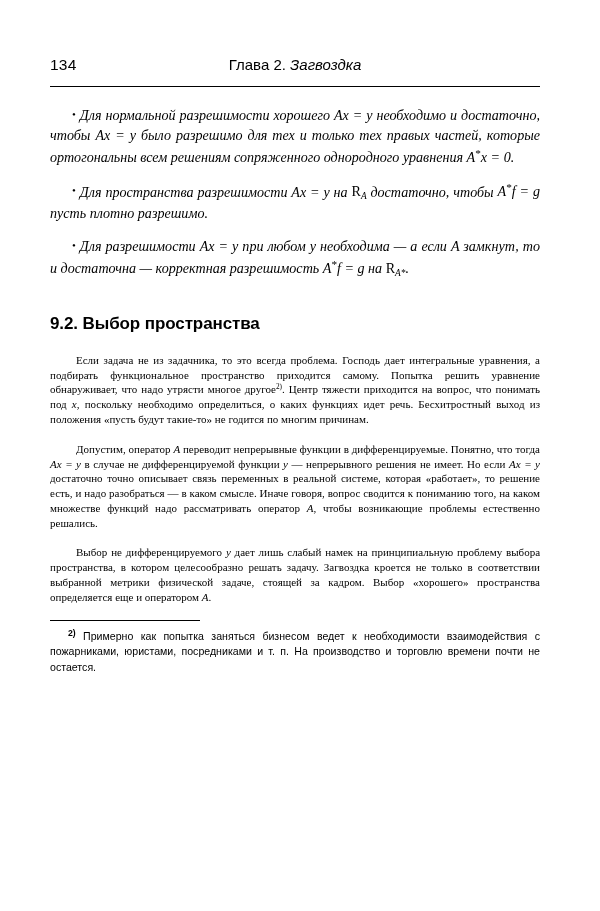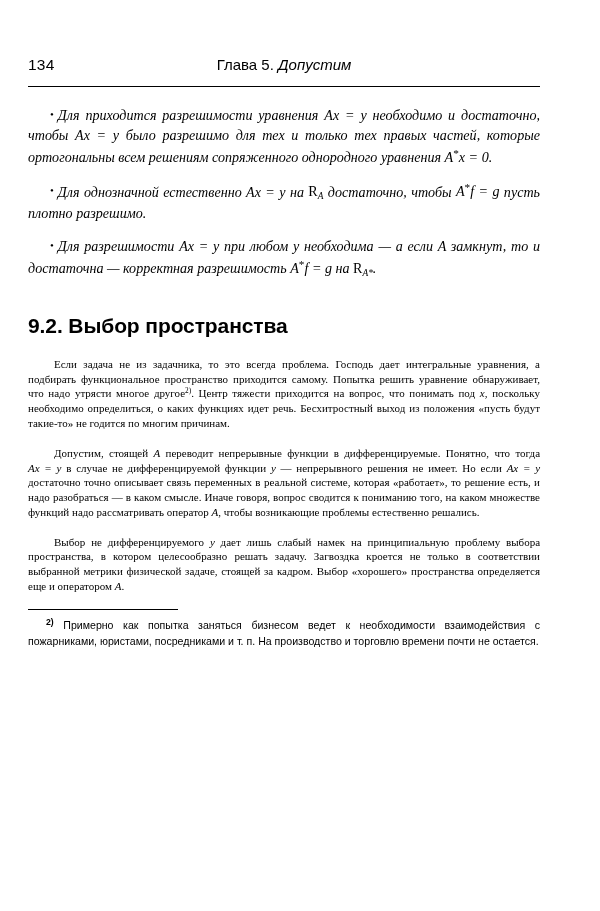--- a/index.html
+++ b/index.html
@@ -19,7 +19,7 @@
     width: 600px;
     height: 911px;
     box-sizing: border-box;
-    padding: 56px 60px 0 28px;
+    padding: 56px 60px 0 50px;
     background: #ffffff;
     overflow: hidden;
   }

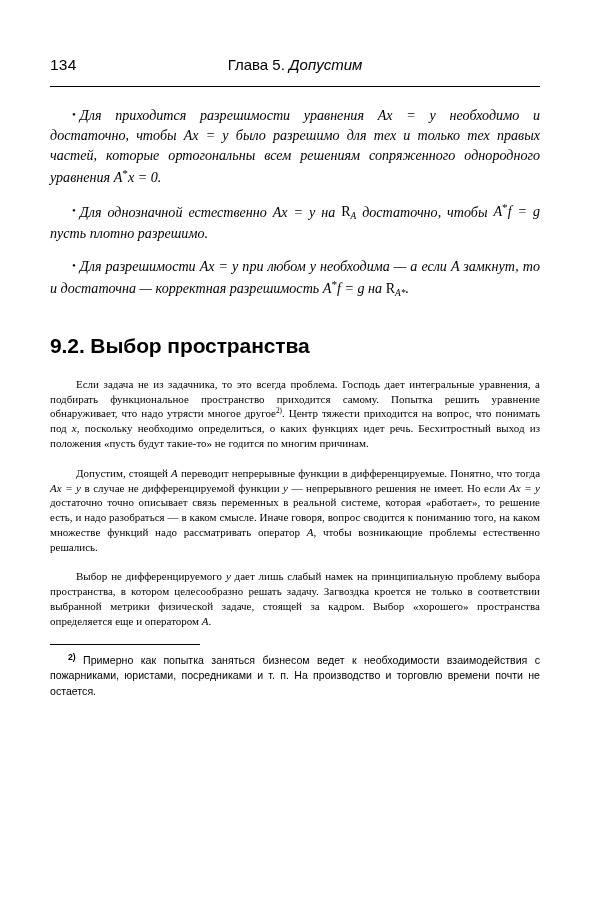--- a/index.html
+++ b/index.html
@@ -154,7 +154,7 @@
   <div class="runhead">
     <span class="folio">134</span>
     <span class="title">
-      <span>Глава 5.</span>
+      <span>Глава 2.</span>
       <span class="ital">Допустим</span>
     </span>
   </div>

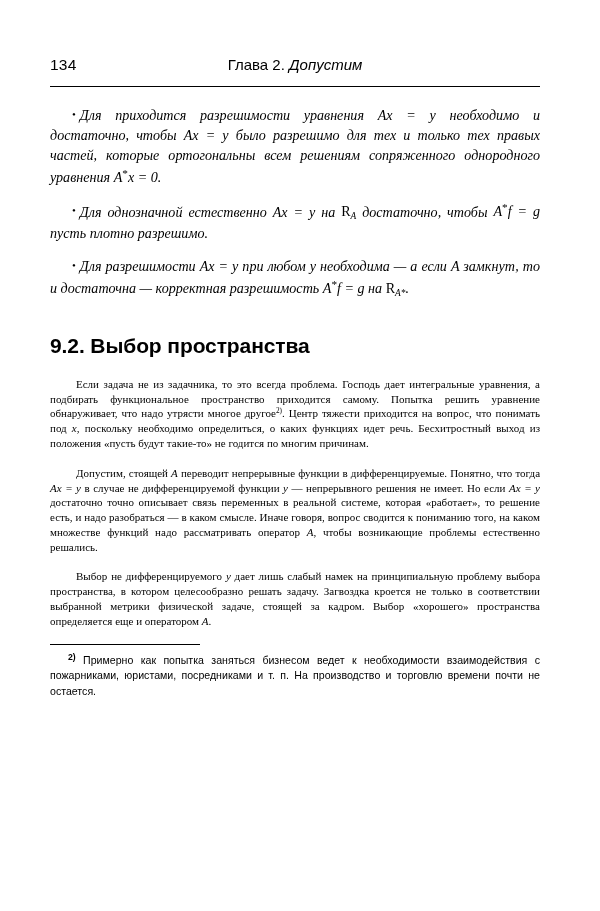--- a/index.html
+++ b/index.html
@@ -155,7 +155,7 @@
     <span class="folio">134</span>
     <span class="title">
       <span>Глава 2.</span>
-      <span class="ital">Допустим</span>
+      <span class="ital">Загвоздка</span>
     </span>
   </div>
   <hr class="rule">

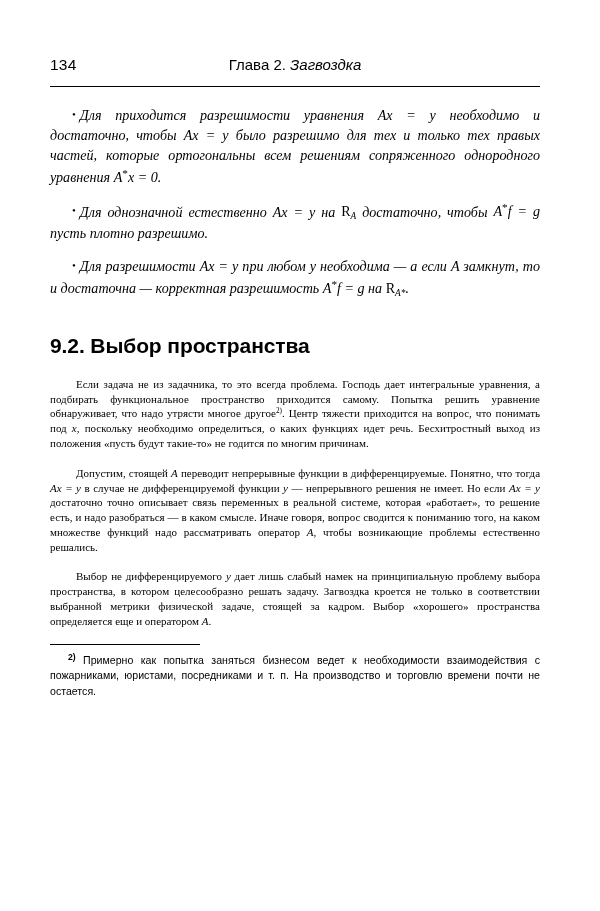--- a/index.html
+++ b/index.html
@@ -163,7 +163,7 @@
   <div class="bullets">
 
     <p class="bullet">
-      <span class="dot">•</span><span>Для приходится разрешимости уравнения</span>
+      <span class="dot">•</span><span>Для нормальной разрешимости хорошего</span>
       <span class="m">Ax = y</span>
       <span>необходимо и достаточно, чтобы</span>
       <span class="m">Ax = y</span>

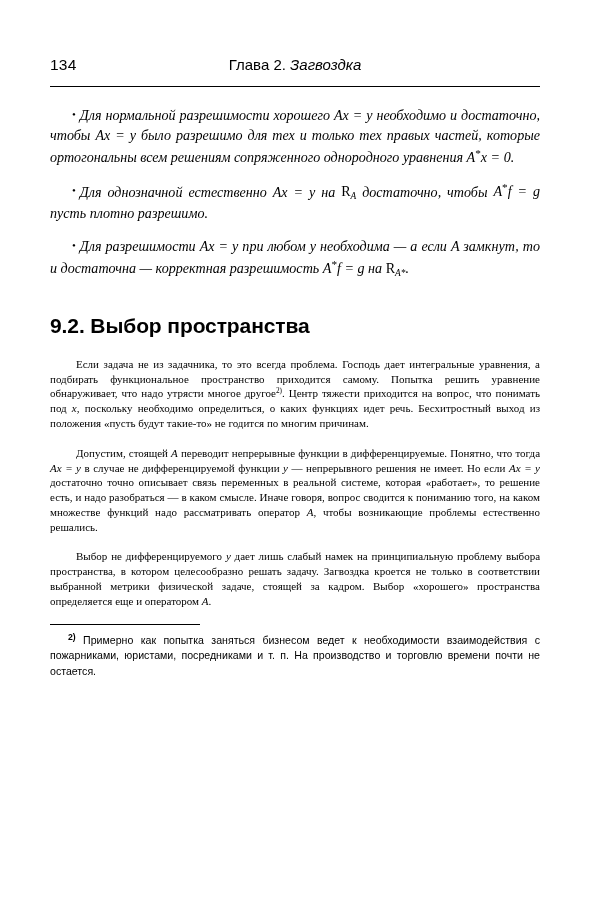--- a/index.html
+++ b/index.html
@@ -172,7 +172,7 @@
     </p>
 
     <p class="bullet">
-      <span class="dot">•</span><span>Для однозначной естественно</span>
+      <span class="dot">•</span><span>Для пространства разрешимости</span>
       <span class="m">Ax = y</span>
       <span>на</span>
       <span class="bold-up">R<sub class="small">A</sub></span>

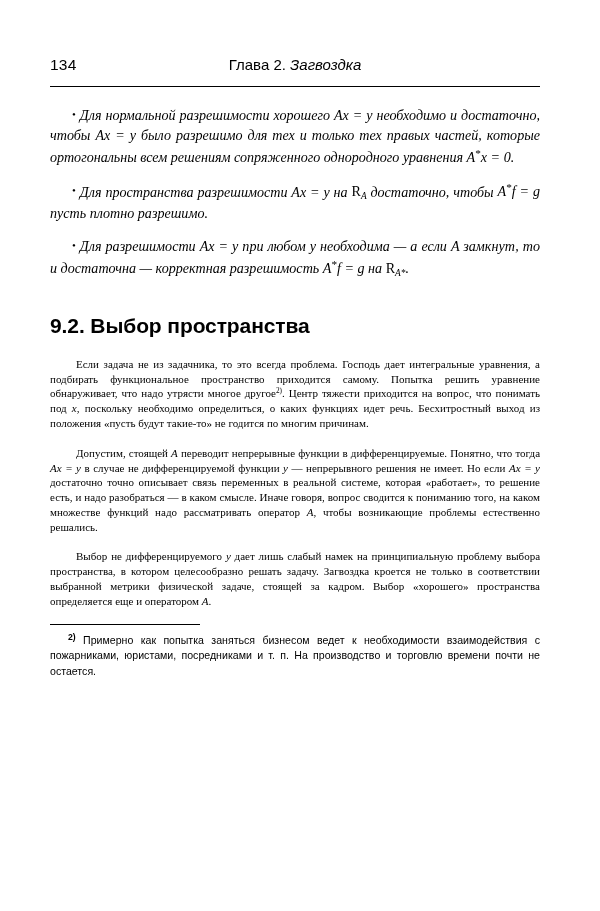--- a/index.html
+++ b/index.html
@@ -103,7 +103,7 @@
   .section-heading {
     font-family: "Liberation Sans", "DejaVu Sans", sans-serif;
     font-weight: bold;
-    font-size: 21px;
+    font-size: 17px;
     margin: 34px 0 19px 0;
     letter-spacing: -0.1px;
   }

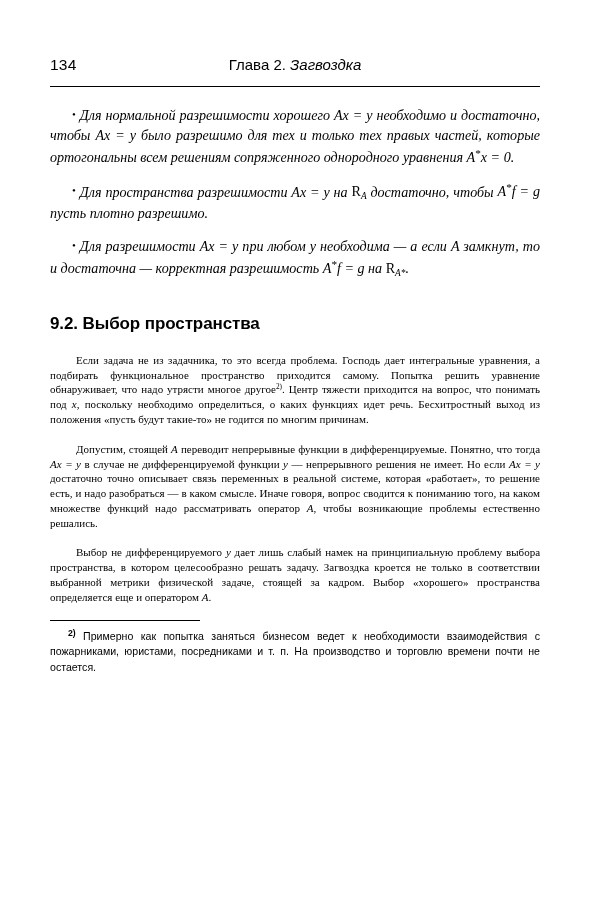--- a/index.html
+++ b/index.html
@@ -203,7 +203,7 @@
     <span class="m">x</span><span>, поскольку необходимо определиться, о каких функциях идет речь. Бесхитростный выход из положения «пусть будут такие-то» не годится по многим причинам.</span>
   </p>
 
-  <p class="para"><span>Допустим, стоящей</span>
+  <p class="para"><span>Допустим, оператор</span>
     <span class="m">A</span>
     <span>переводит непрерывные функции в дифференцируемые. Понятно, что тогда</span>
     <span class="m">Ax = y</span>

